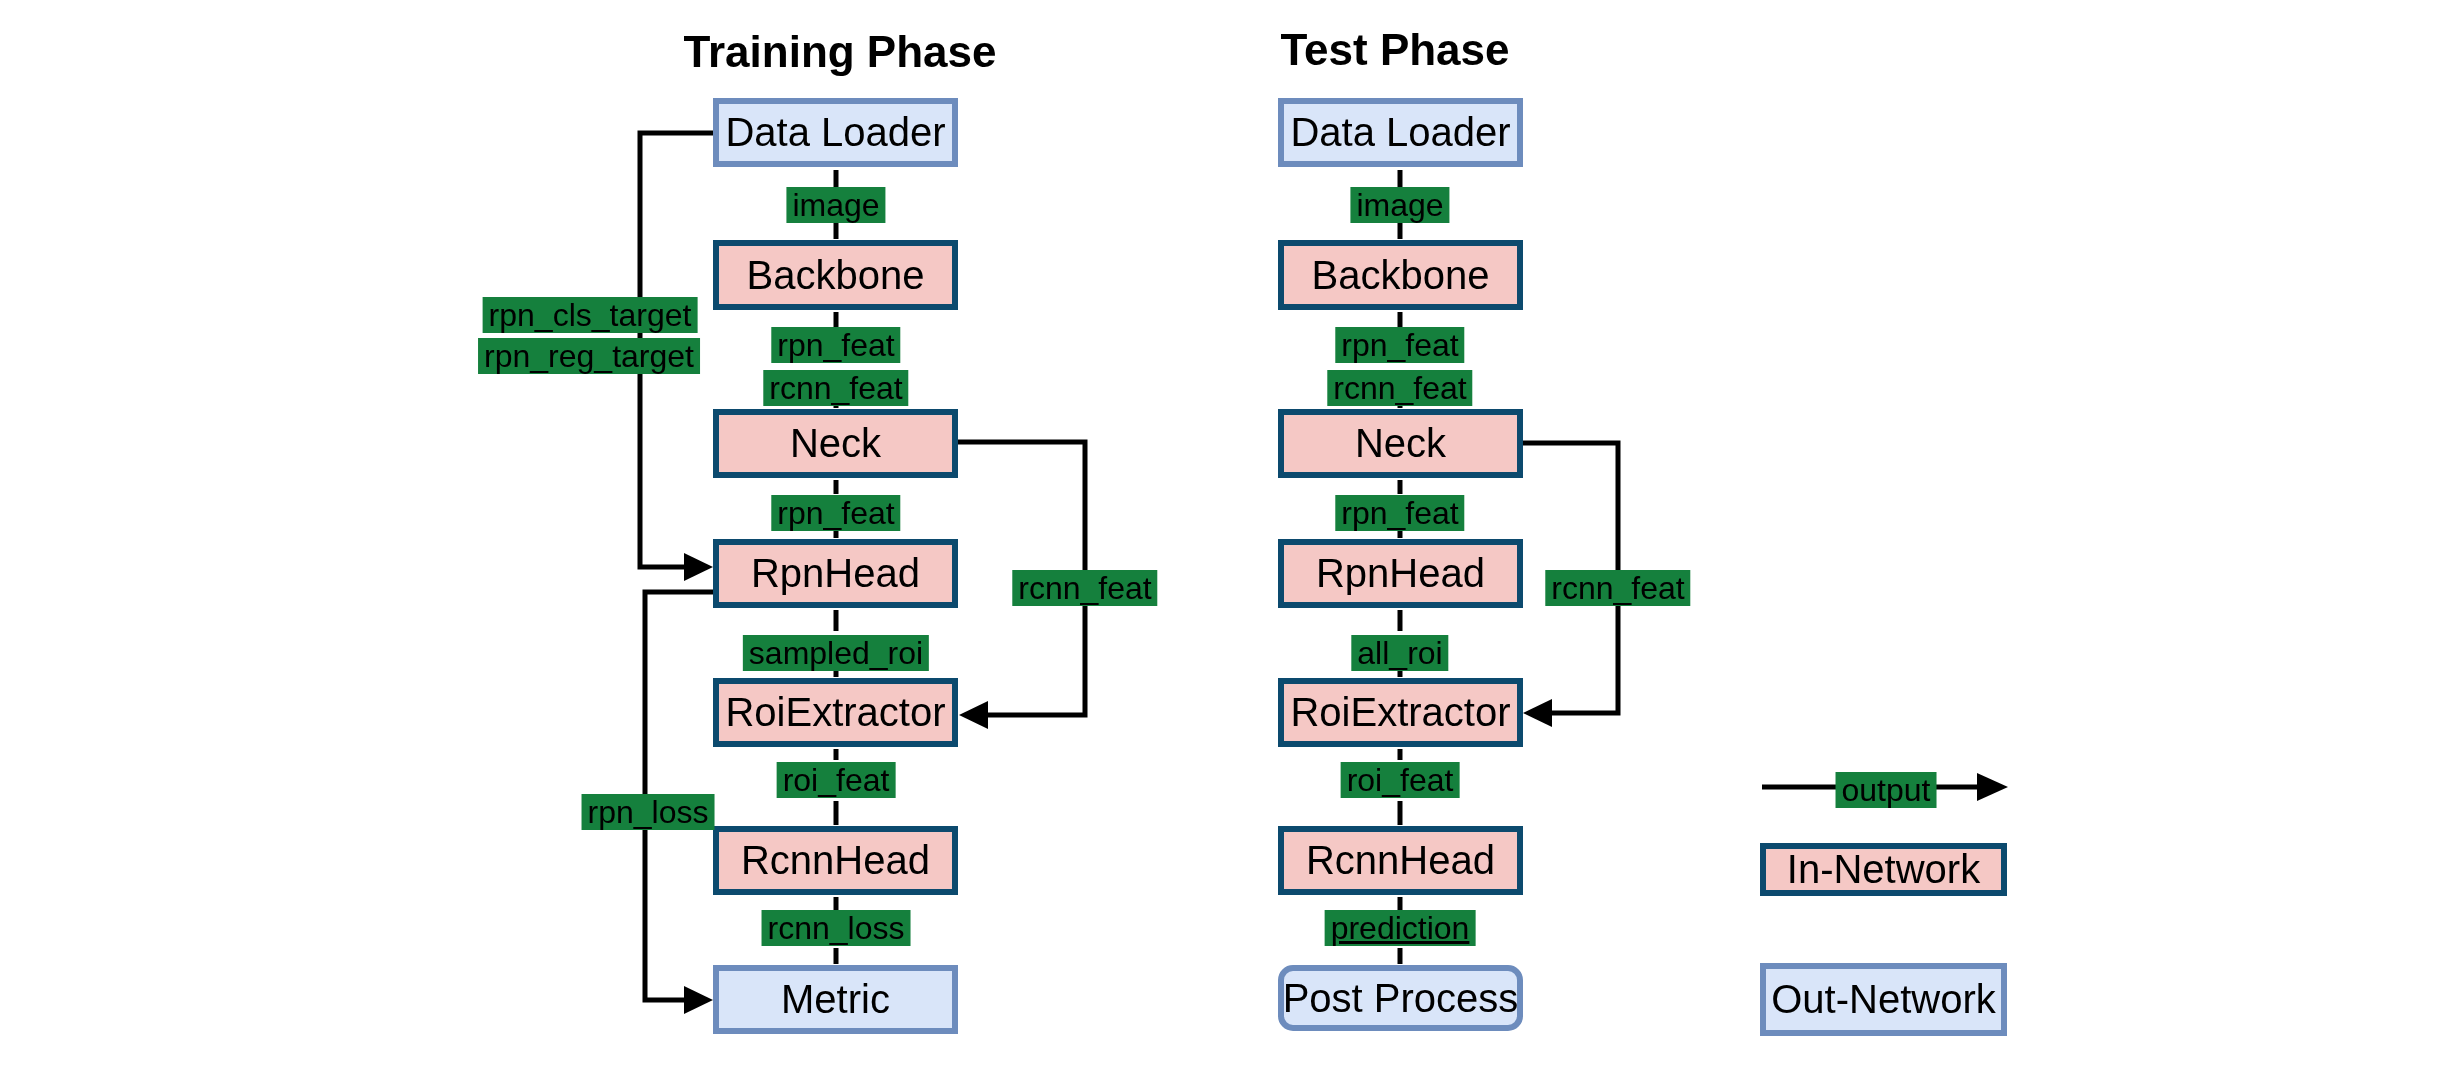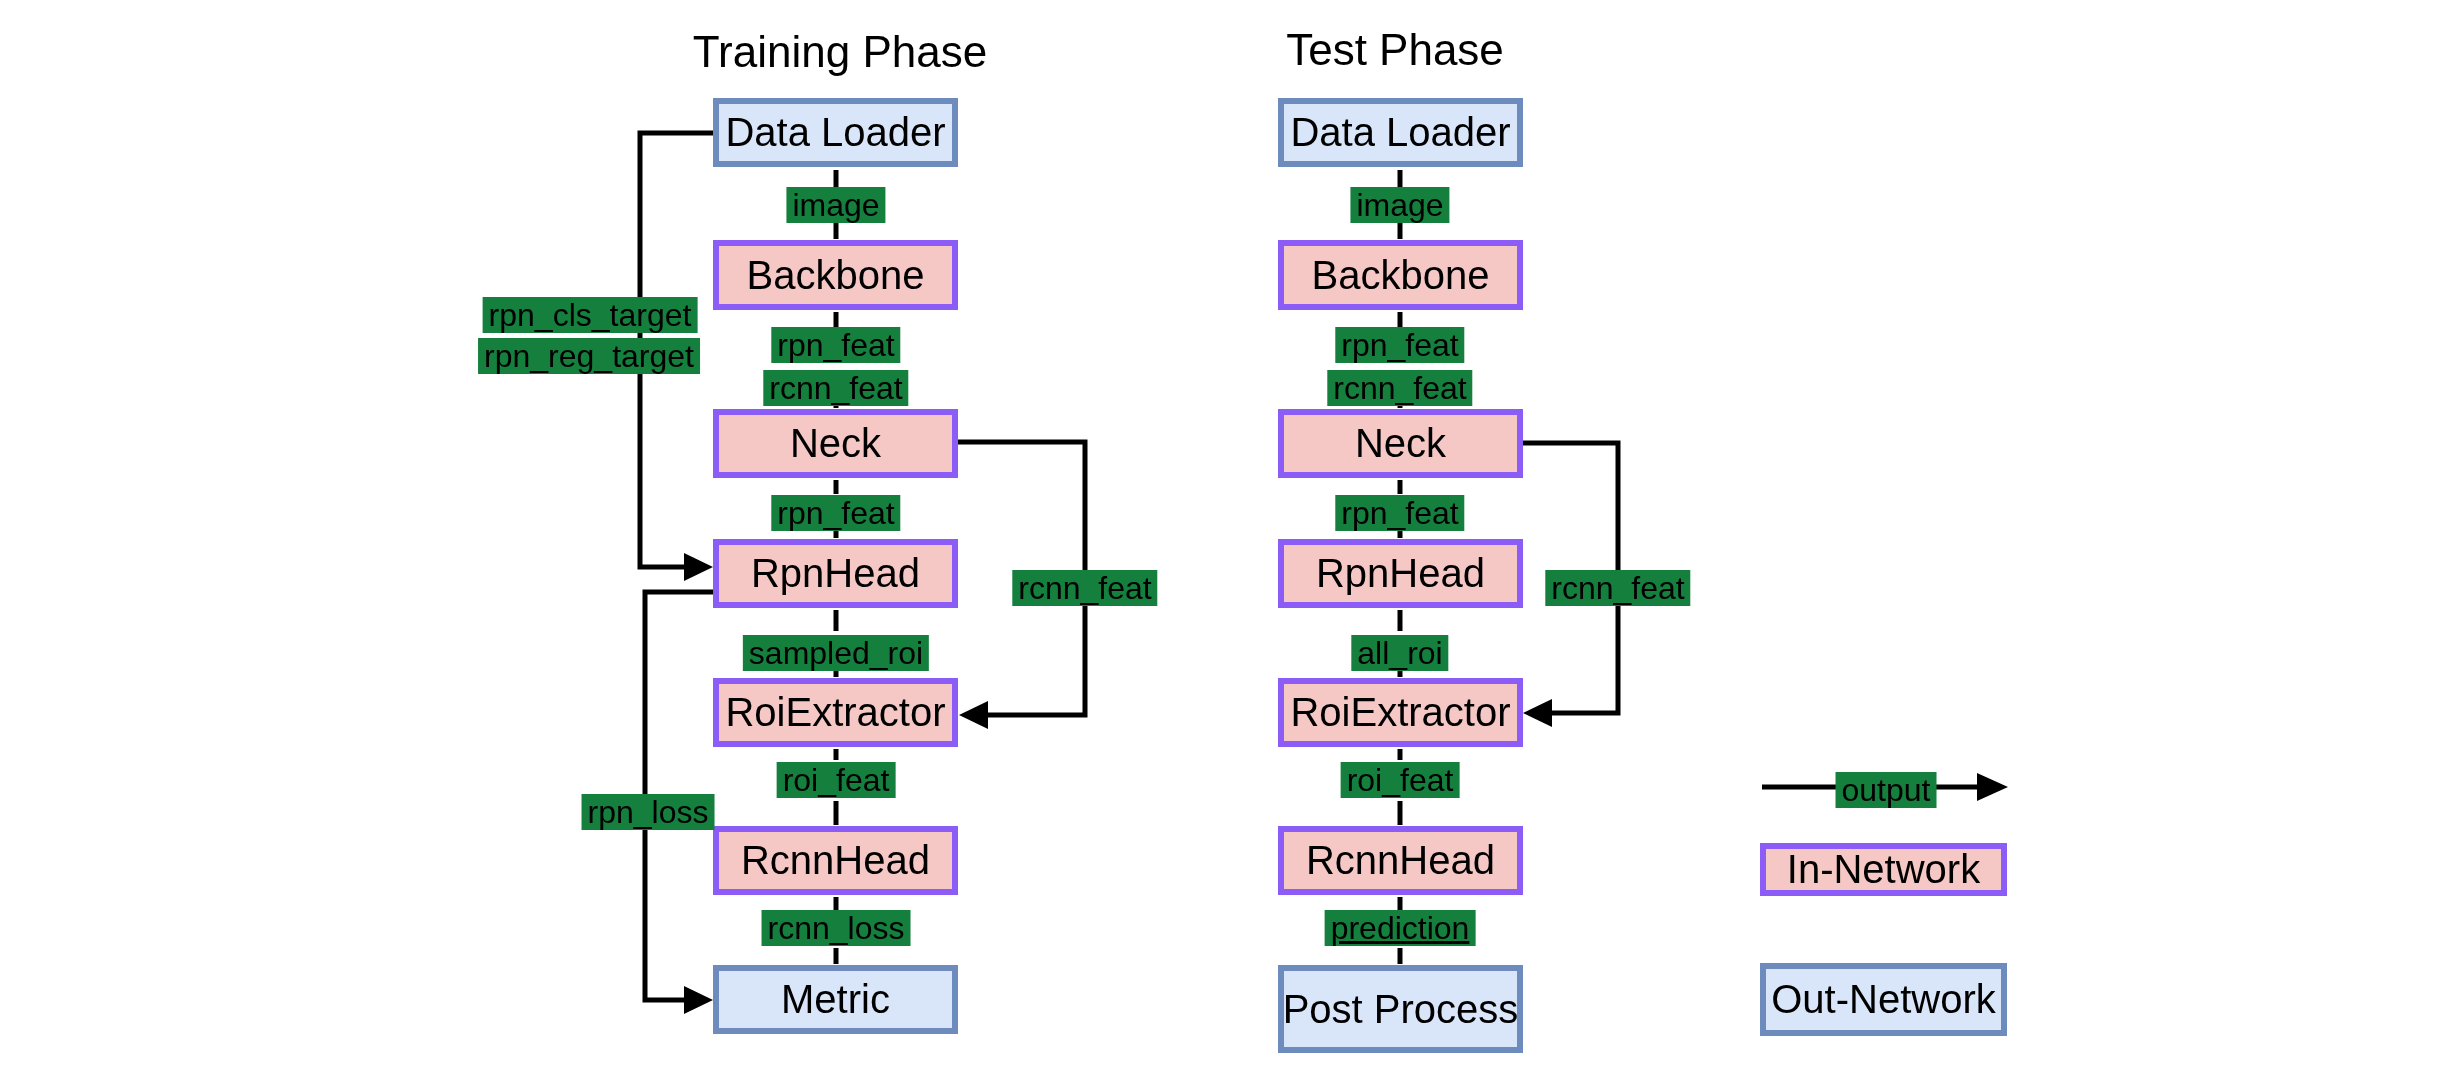--- a/index.html
+++ b/index.html
@@ -15,7 +15,7 @@
     position:absolute;
     transform:translate(-50%,-50%);
     font-size:44px;
-    font-weight:400;
+    font-weight:700;
     white-space:nowrap;
     z-index:3;
   }

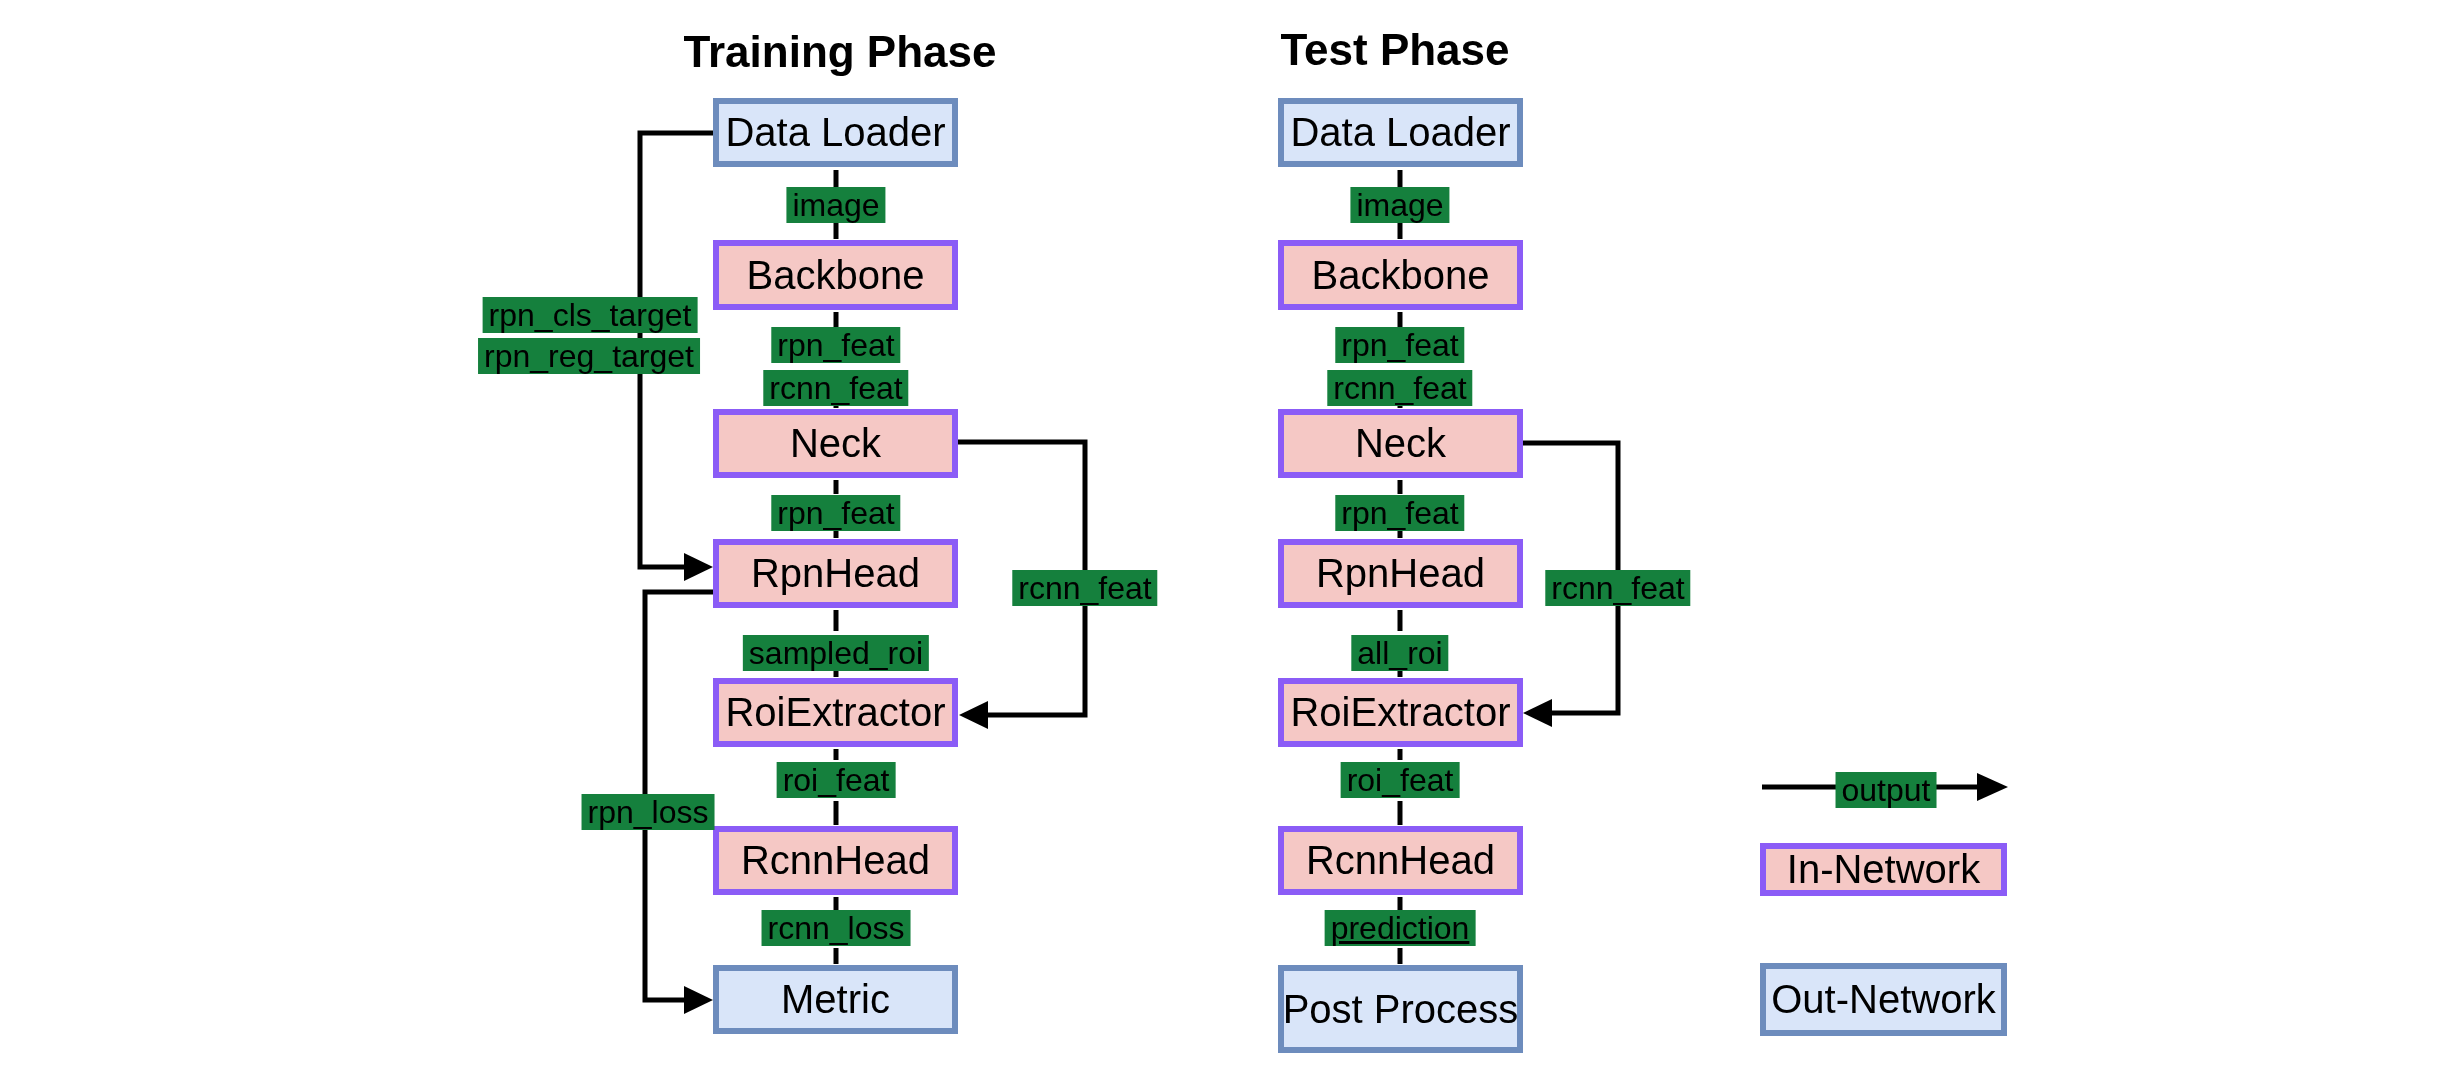--- a/index.html
+++ b/index.html
@@ -29,7 +29,7 @@
   }
   .box.in-network{
     background:#f5c8c5;
-    border:6px solid #8b5cf6;
+    border:6px solid #0c4a6e;
   }
   .box.out-network{
     background:#d9e5f9;

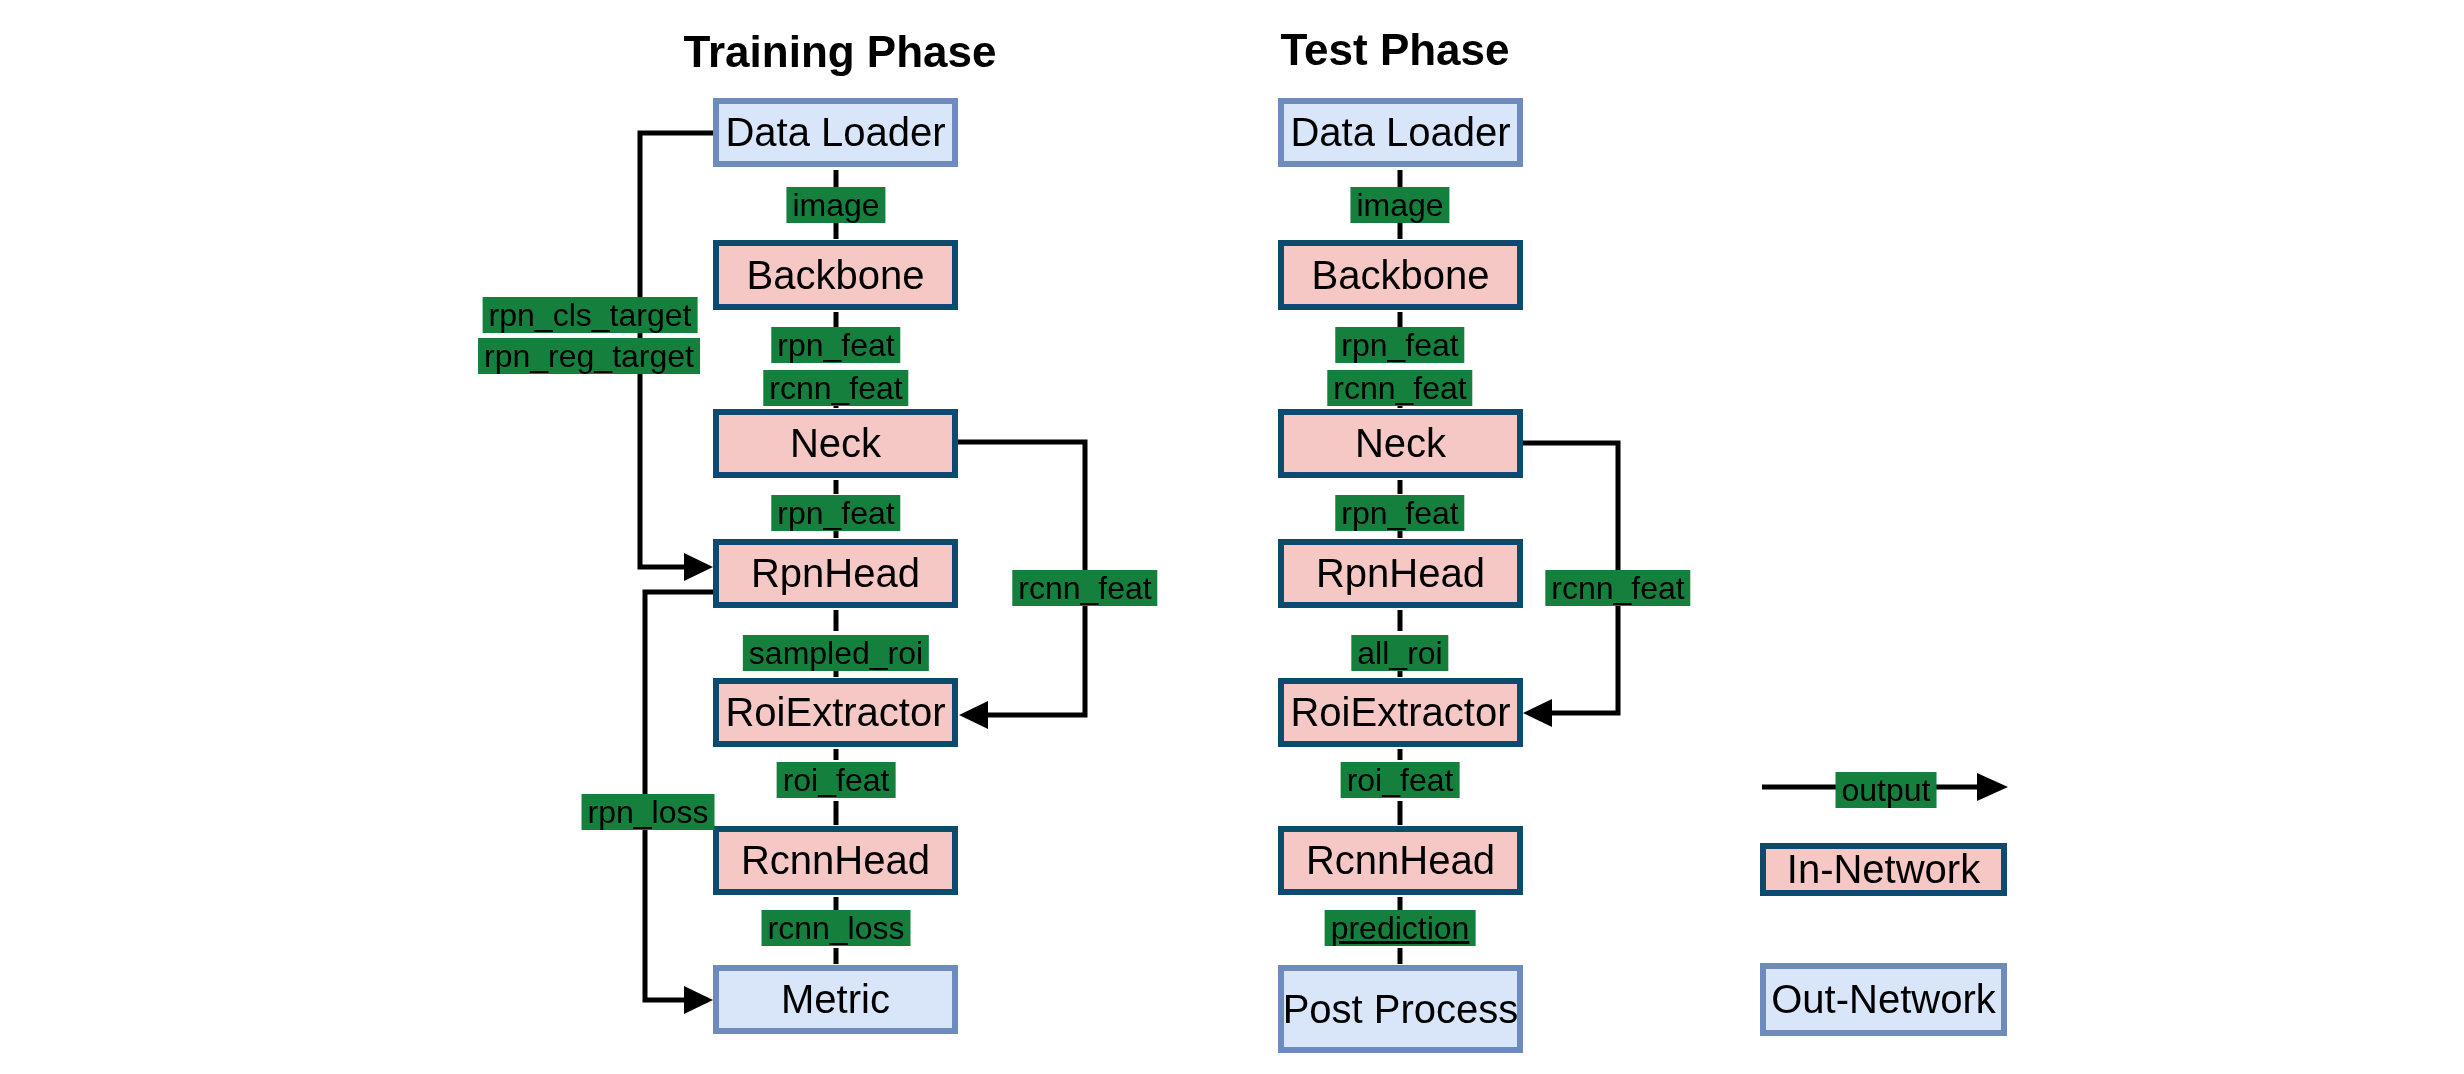--- a/index.html
+++ b/index.html
@@ -147,7 +147,7 @@
   <div class="box in-network" style="left:1278px;top:826px;width:245px;height:69px;">
       <span>RcnnHead</span>
     </div>
-  <div class="box out-network" style="left:1278px;top:965px;width:245px;height:88px;">
+  <div class="box out-network" style="left:1278px;top:965px;width:245px;height:66px;border-radius:15px;">
       <span>Post Process</span>
     </div>
 

